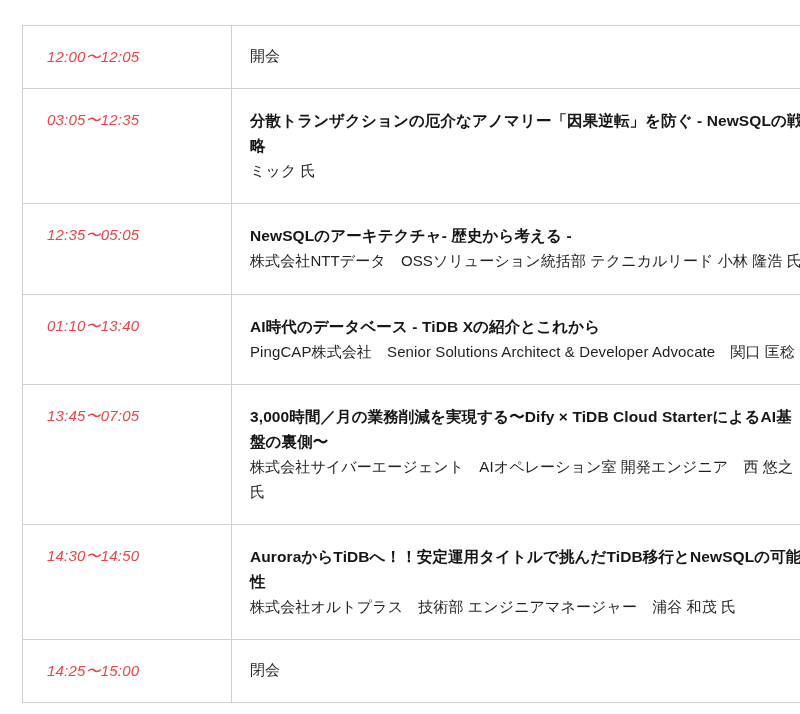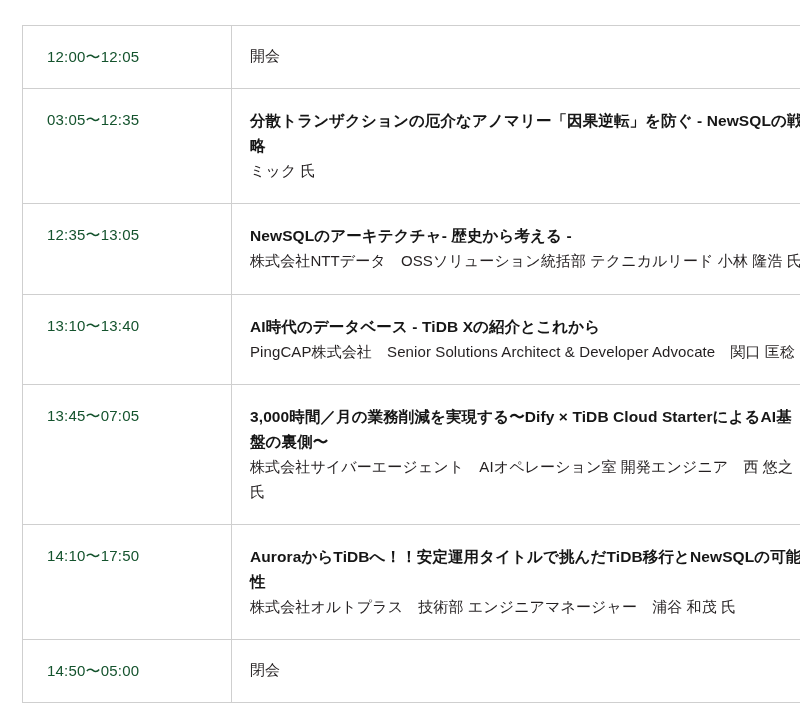--- a/index.html
+++ b/index.html
@@ -45,8 +45,9 @@
     line-height: 1.45;
     font-weight: 400;
     letter-spacing: 0.2px;
-    color: #14532d;
+    color: #ef4444;
     white-space: nowrap;
+    font-style: italic;
   }
 
   td.session-cell {

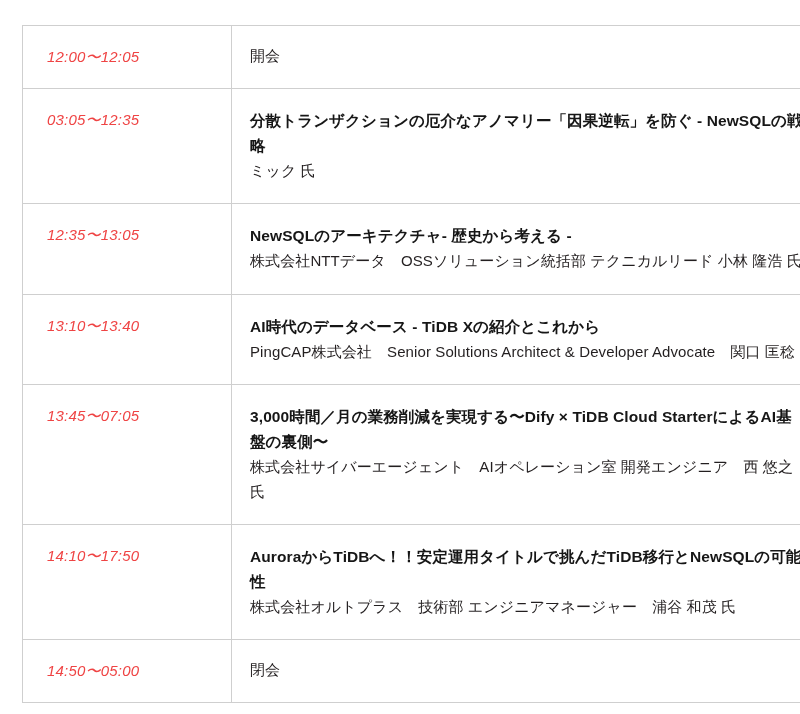--- a/index.html
+++ b/index.html
@@ -101,7 +101,7 @@
           </td>
         </tr>
         <tr>
-          <td class="time-cell">12:35〜13:05</td>
+          <td class="time-cell">12:35〜05:05</td>
           <td class="session-cell">
             <div class="session-title">NewSQLのアーキテクチャ- 歴史から考える -</div>
             <div class="session-speaker">株式会社NTTデータ　OSSソリューション統括部 テクニカルリード 小林 隆浩 氏</div>

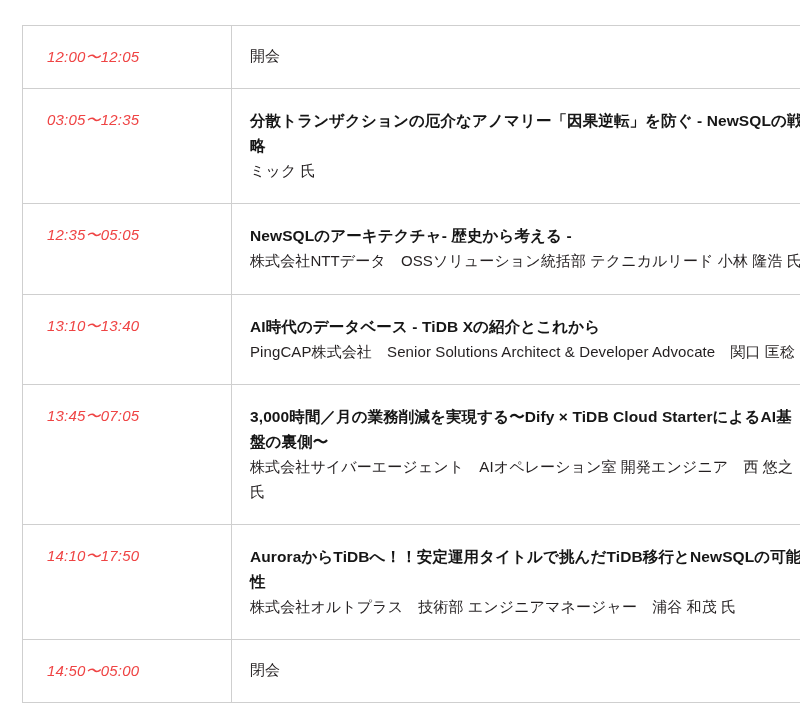--- a/index.html
+++ b/index.html
@@ -108,7 +108,7 @@
           </td>
         </tr>
         <tr>
-          <td class="time-cell">13:10〜13:40</td>
+          <td class="time-cell">01:10〜13:40</td>
           <td class="session-cell">
             <div class="session-title">AI時代のデータベース - TiDB Xの紹介とこれから</div>
             <div class="session-speaker">PingCAP株式会社　Senior Solutions Architect &amp; Developer Advocate　関口 匡稔</div>

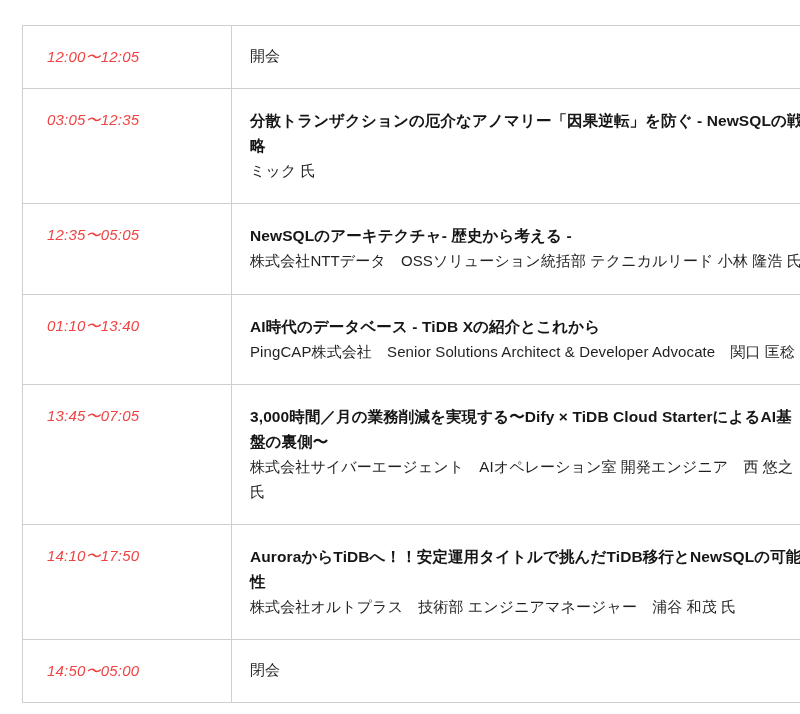--- a/index.html
+++ b/index.html
@@ -122,7 +122,7 @@
           </td>
         </tr>
         <tr>
-          <td class="time-cell">14:10〜17:50</td>
+          <td class="time-cell">14:30〜14:50</td>
           <td class="session-cell">
             <div class="session-title">AuroraからTiDBへ！！安定運用タイトルで挑んだTiDB移行とNewSQLの可能性</div>
             <div class="session-speaker">株式会社オルトプラス　技術部 エンジニアマネージャー　浦谷 和茂 氏</div>

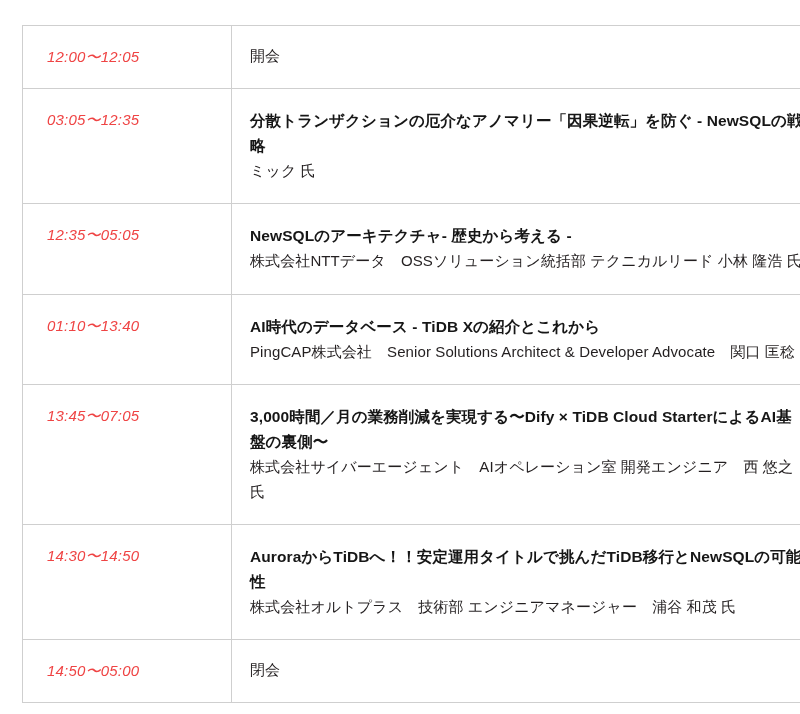--- a/index.html
+++ b/index.html
@@ -129,7 +129,7 @@
           </td>
         </tr>
         <tr>
-          <td class="time-cell">14:50〜05:00</td>
+          <td class="time-cell">14:25〜15:00</td>
           <td class="session-cell">
             <div class="session-title plain">閉会</div>
           </td>

